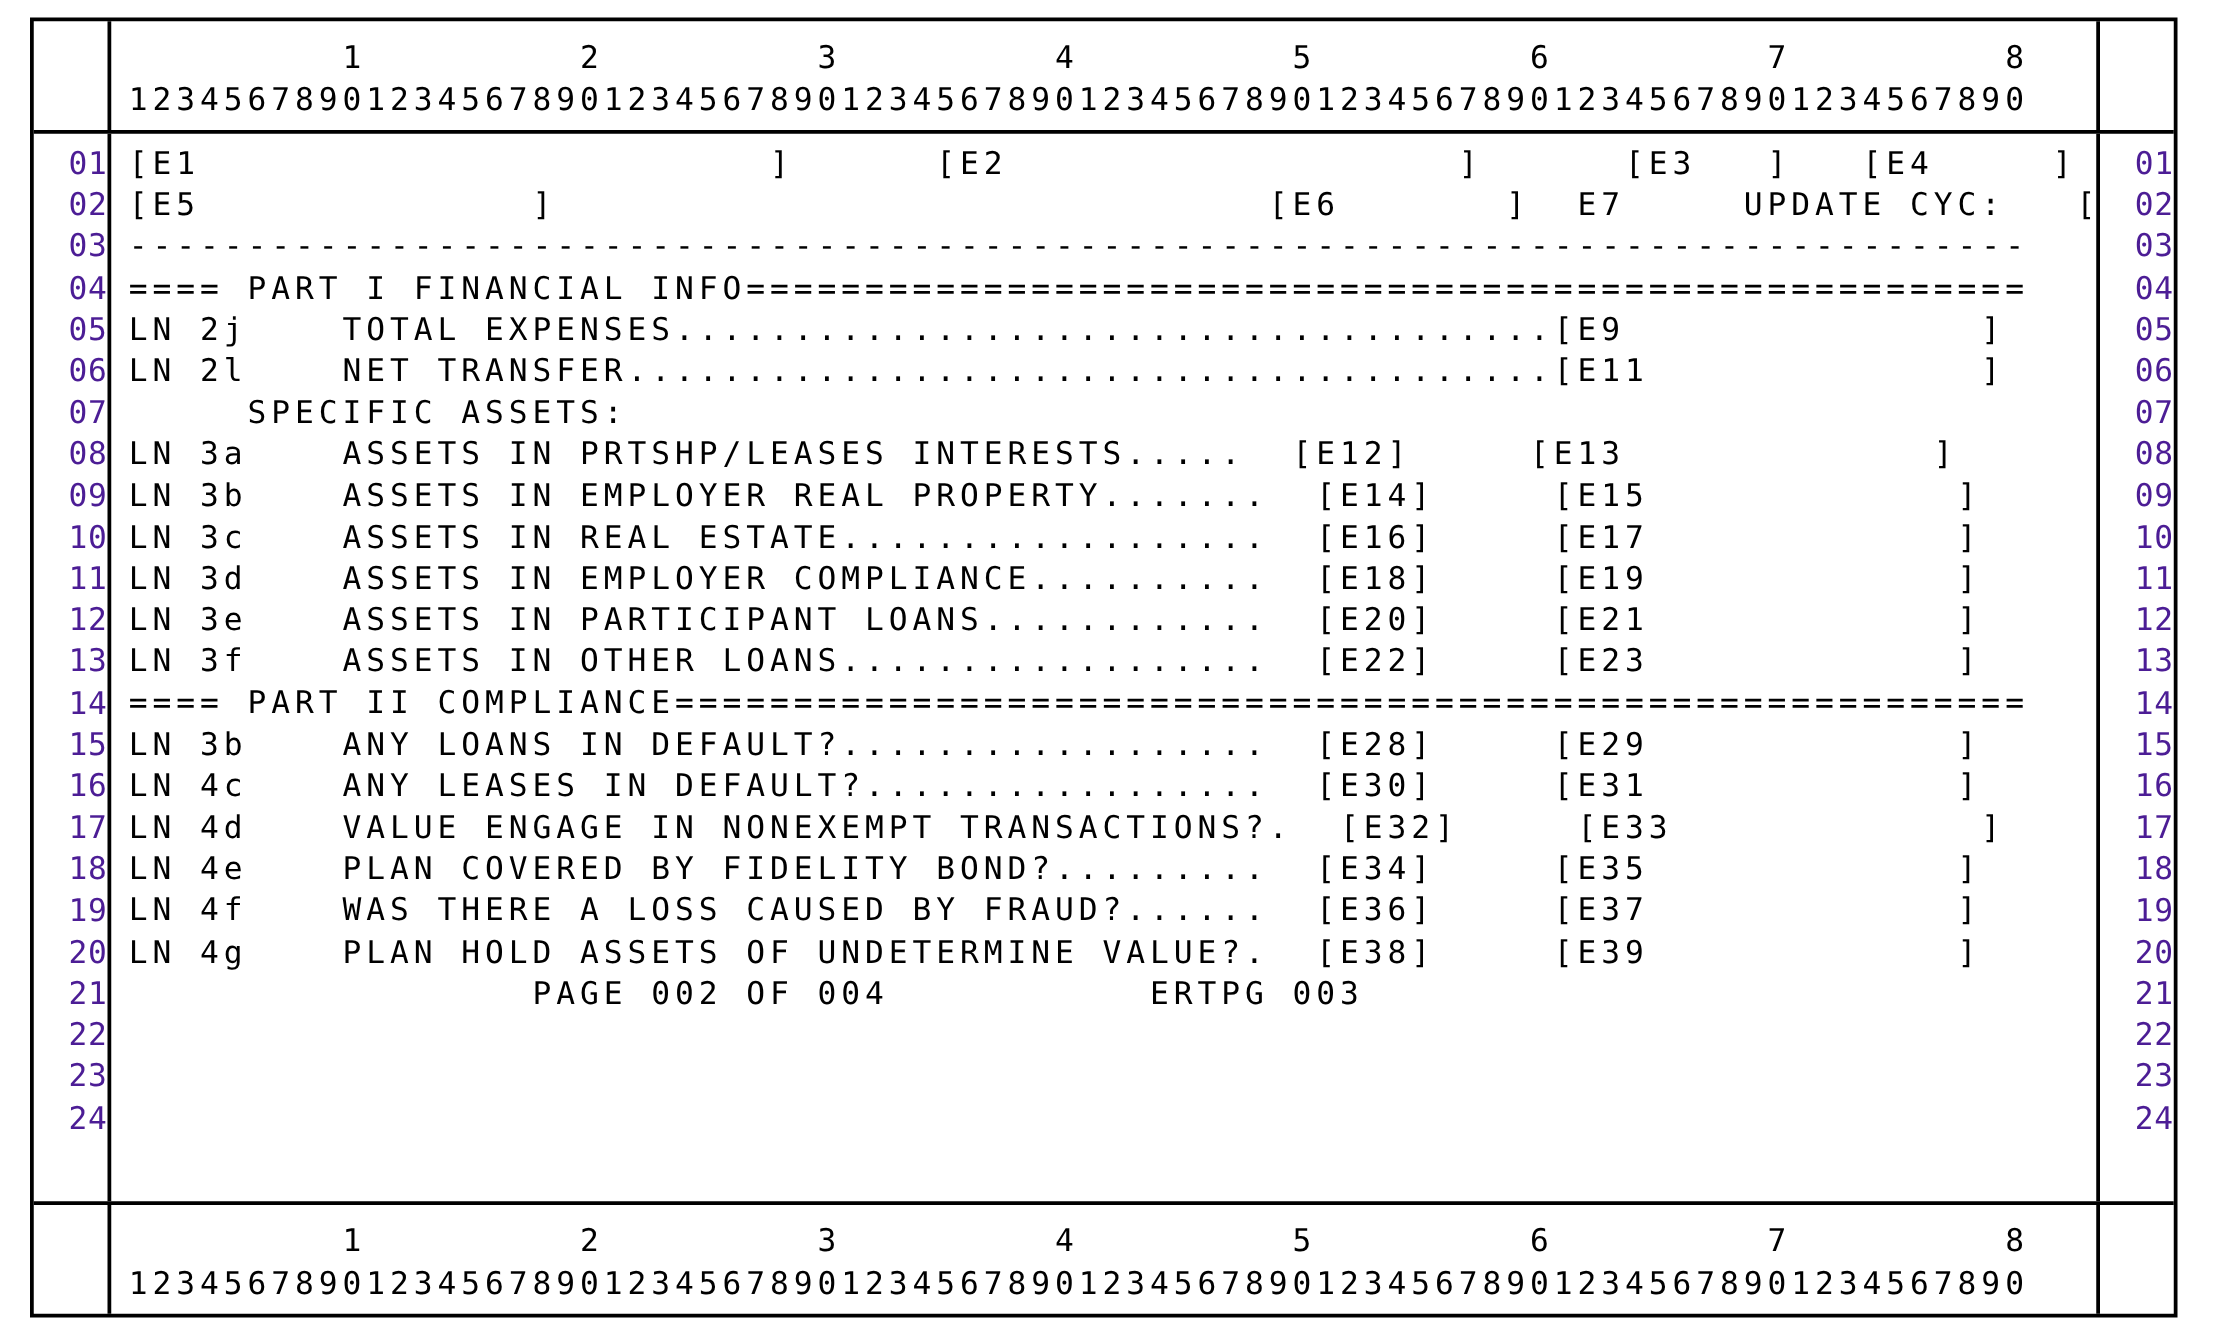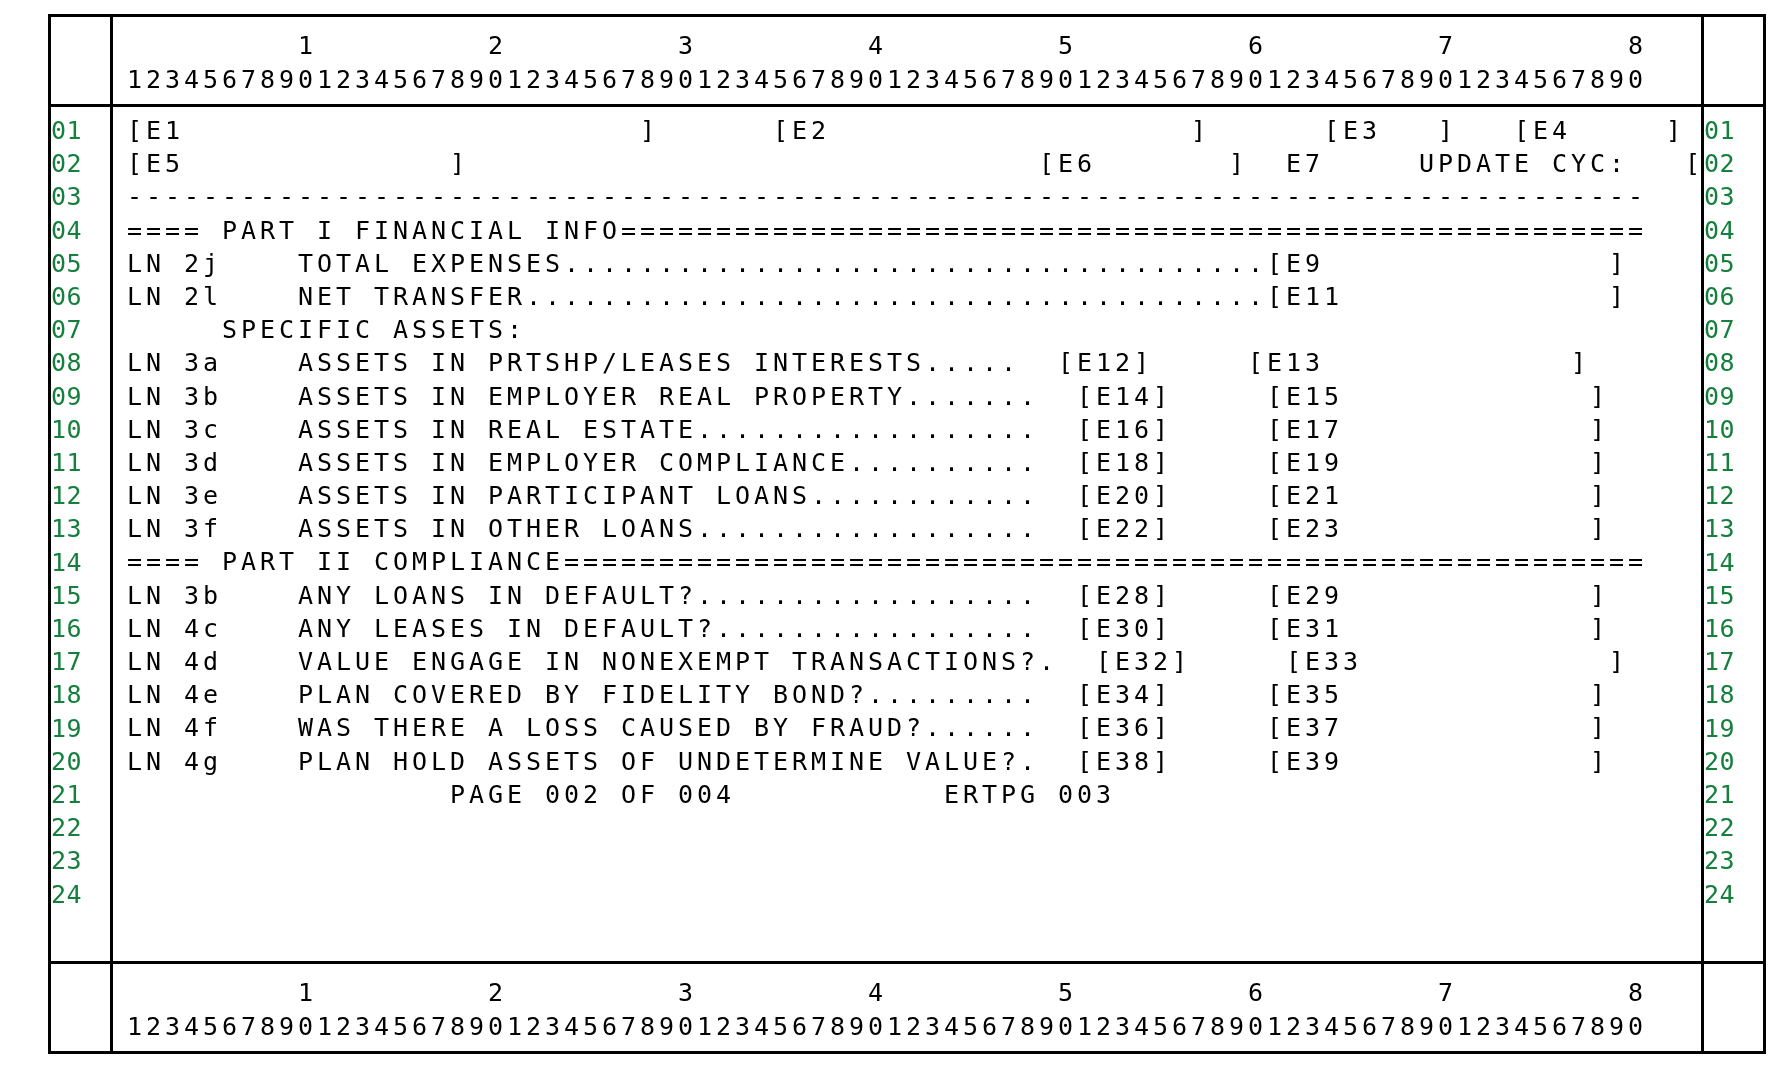--- a/index.html
+++ b/index.html
@@ -14,7 +14,7 @@
   }
   .screen {
     position: absolute;
-    left: 48px;
+    left: 24px;
     top: 14px;
     width: 1718px;
     height: 1040px;

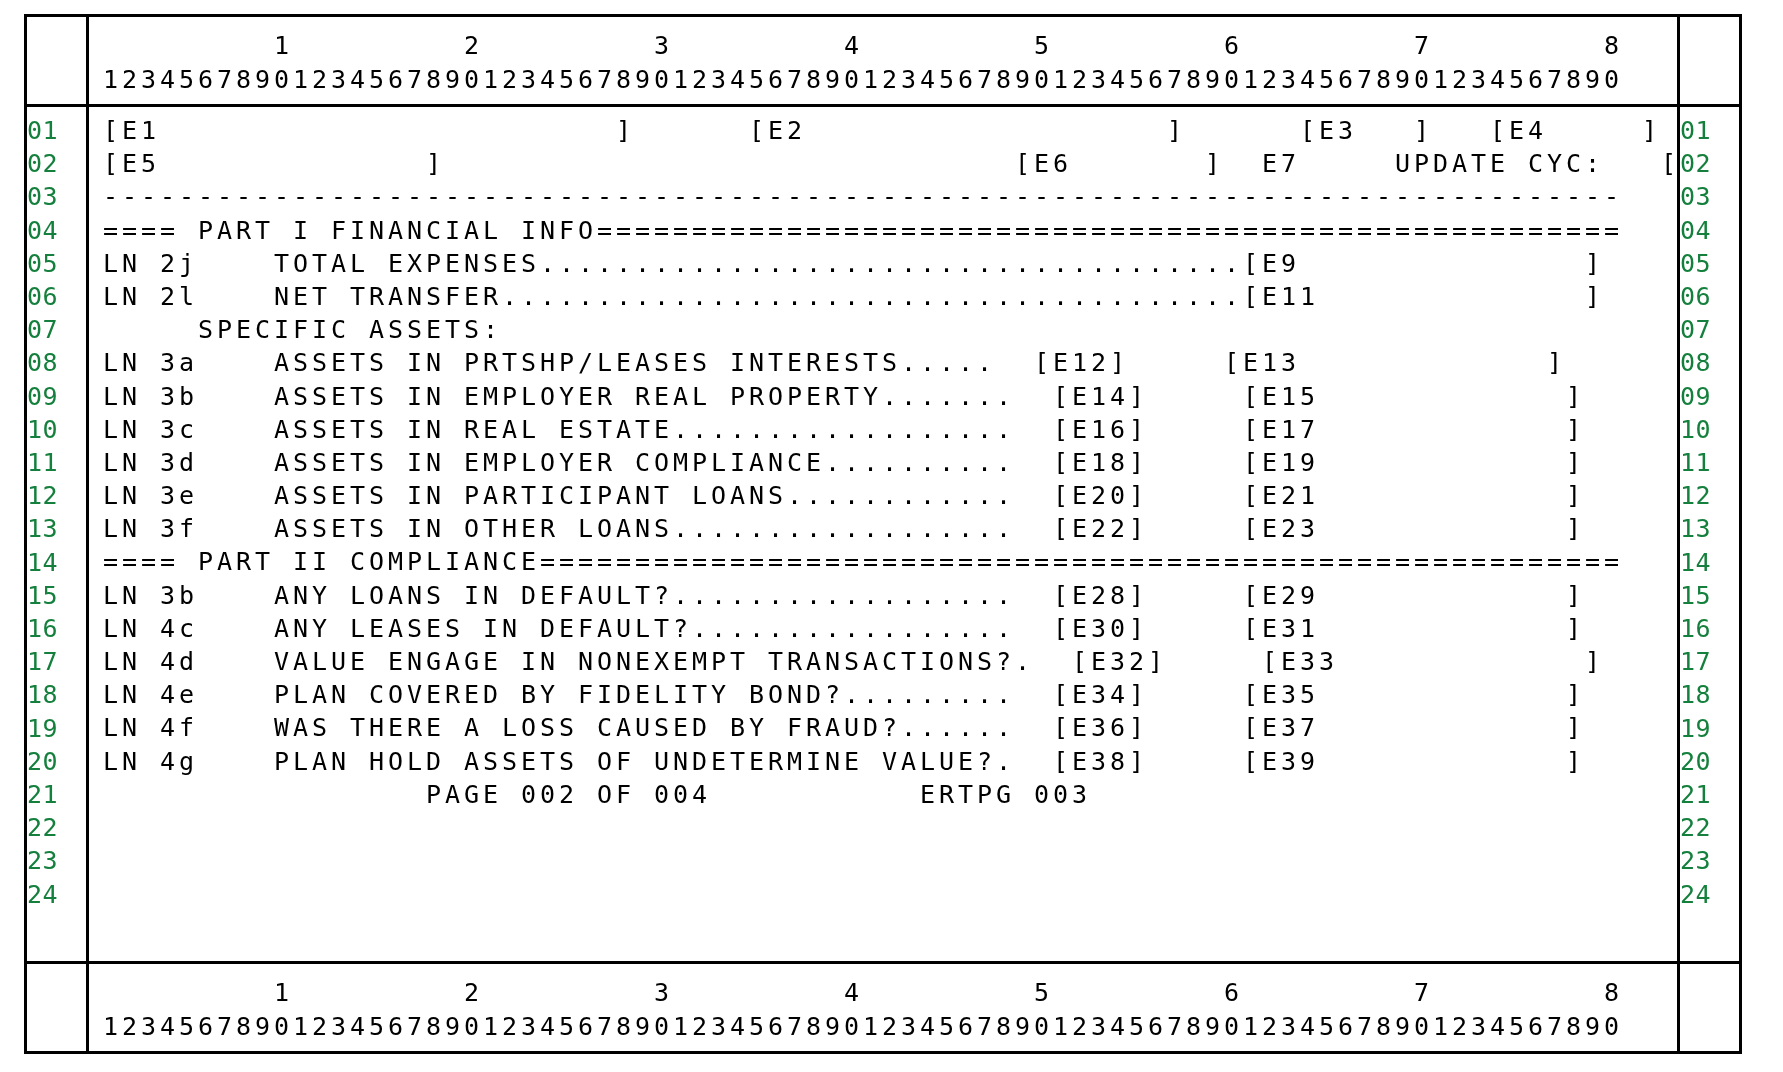--- a/index.html
+++ b/index.html
@@ -42,9 +42,9 @@
   .gutter .num {
     font-size: 25px;
     line-height: 33.2px;
-    text-align: left;
+    text-align: right;
     letter-spacing: 0.5px;
-    color: #15803d;
+    color: #4c1d95;
   }
   .main {
     flex: 1;

